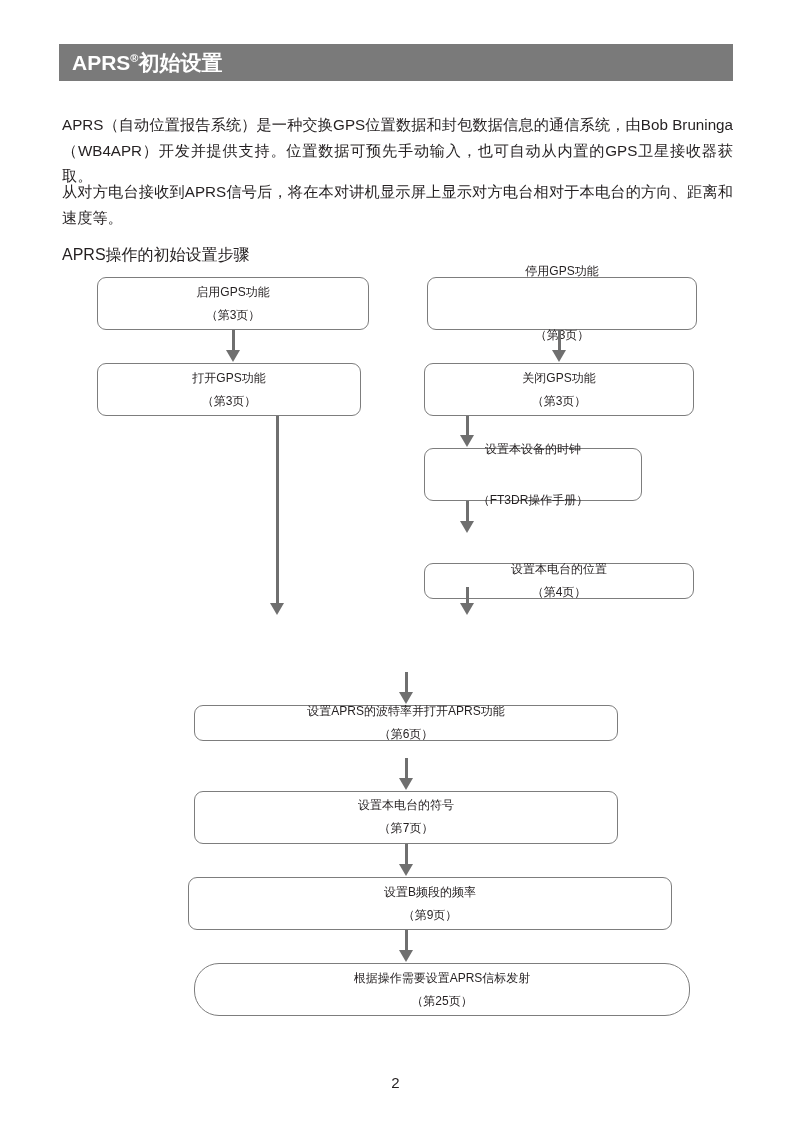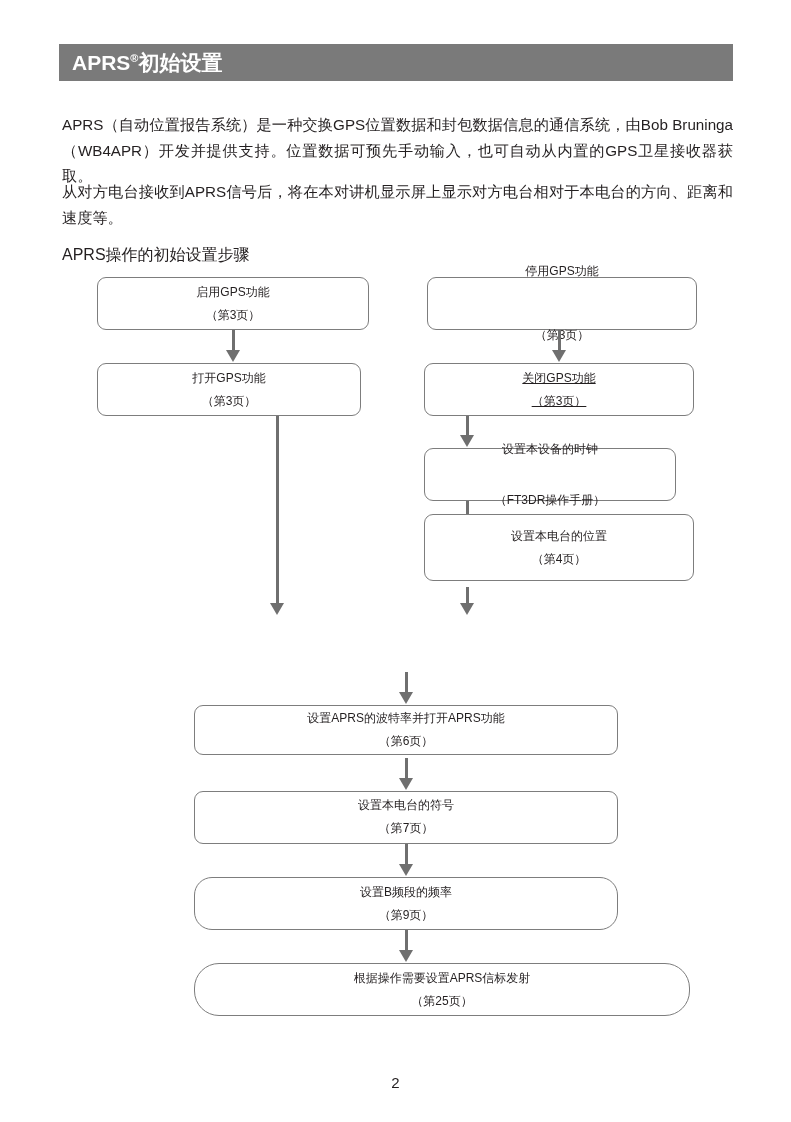--- a/index.html
+++ b/index.html
@@ -160,7 +160,7 @@
       <span class="l2">（第3页）</span>
     </div>
 
-    <div class="fbox" style="left:424px; top:363px; width:270px; height:53px;text-decoration:underline;">
+    <div class="fbox" style="left:424px; top:363px; width:270px; height:53px;">
       <span class="l1">关闭GPS功能</span>
       <span class="l2">（第3页）</span>
     </div>

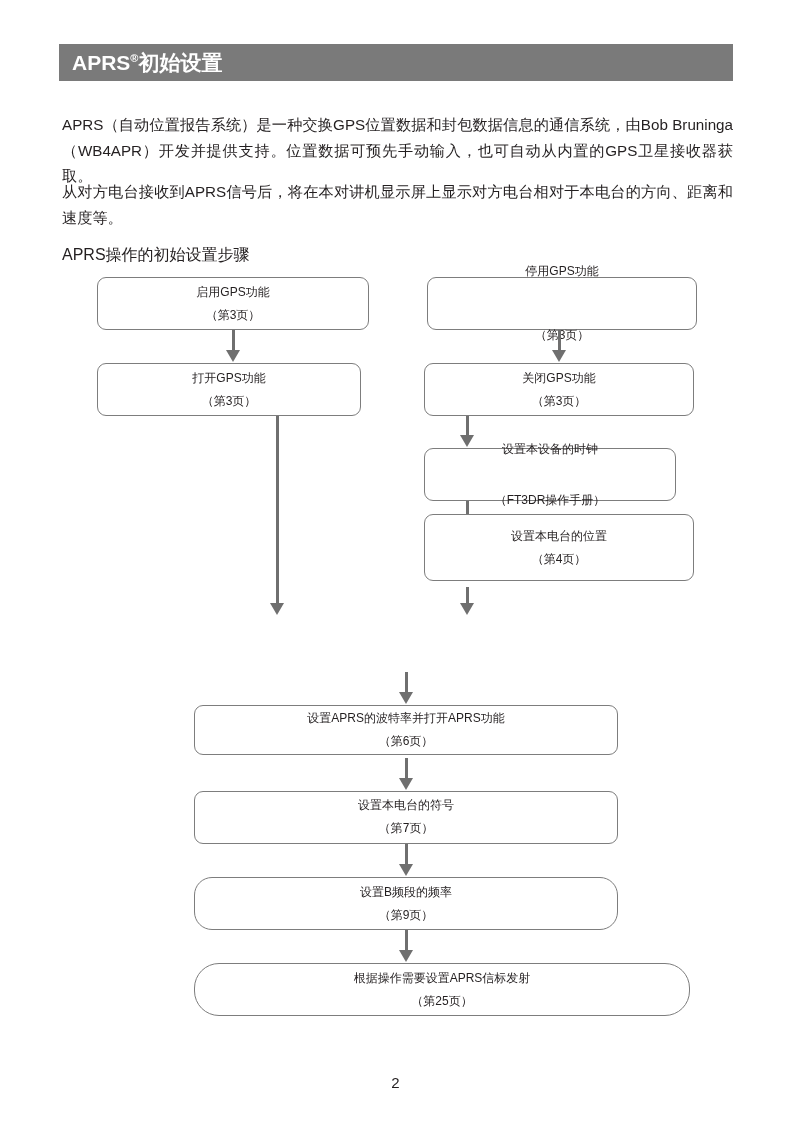--- a/index.html
+++ b/index.html
@@ -171,7 +171,7 @@
     <div class="arrow" style="left:465.5px; top:416px; height:19px;"></div>
     <div class="arrow-head" style="left:460px; top:435px;"></div>
 
-    <div class="fbox" style="left:424px; top:448px; width:252px; height:53px;gap:28px;">
+    <div class="fbox" style="left:424px; top:448px; width:218px; height:53px;gap:28px;">
       <span class="l1">设置本设备的时钟</span>
       <span class="l2">（FT3DR操作手册）</span>
     </div>

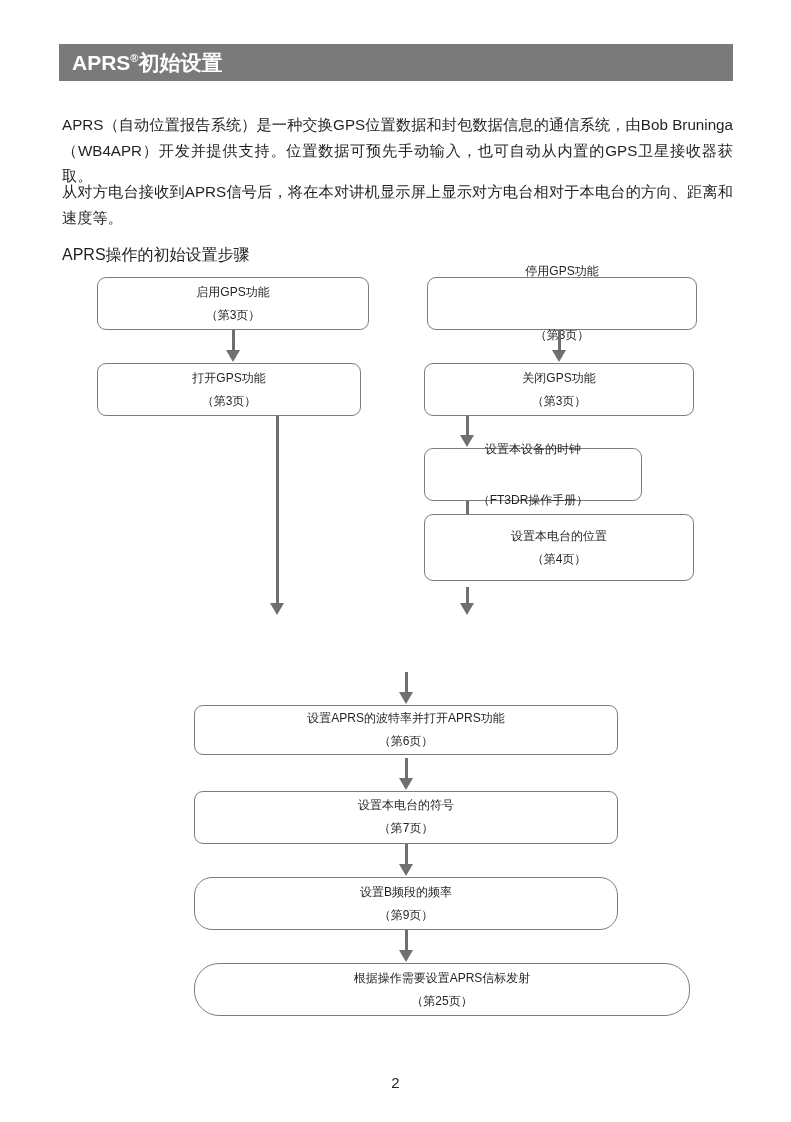--- a/index.html
+++ b/index.html
@@ -179,7 +179,7 @@
     <div class="arrow" style="left:465.5px; top:501px; height:20px;"></div>
     <div class="arrow-head" style="left:460px; top:521px;"></div>
 
-    <div class="fbox" style="left:424px; top:514px; width:270px; height:67px;">
+    <div class="fbox" style="left:424px; top:563px; width:270px; height:36px;">
       <span class="l1">设置本电台的位置</span>
       <span class="l2">（第4页）</span>
     </div>

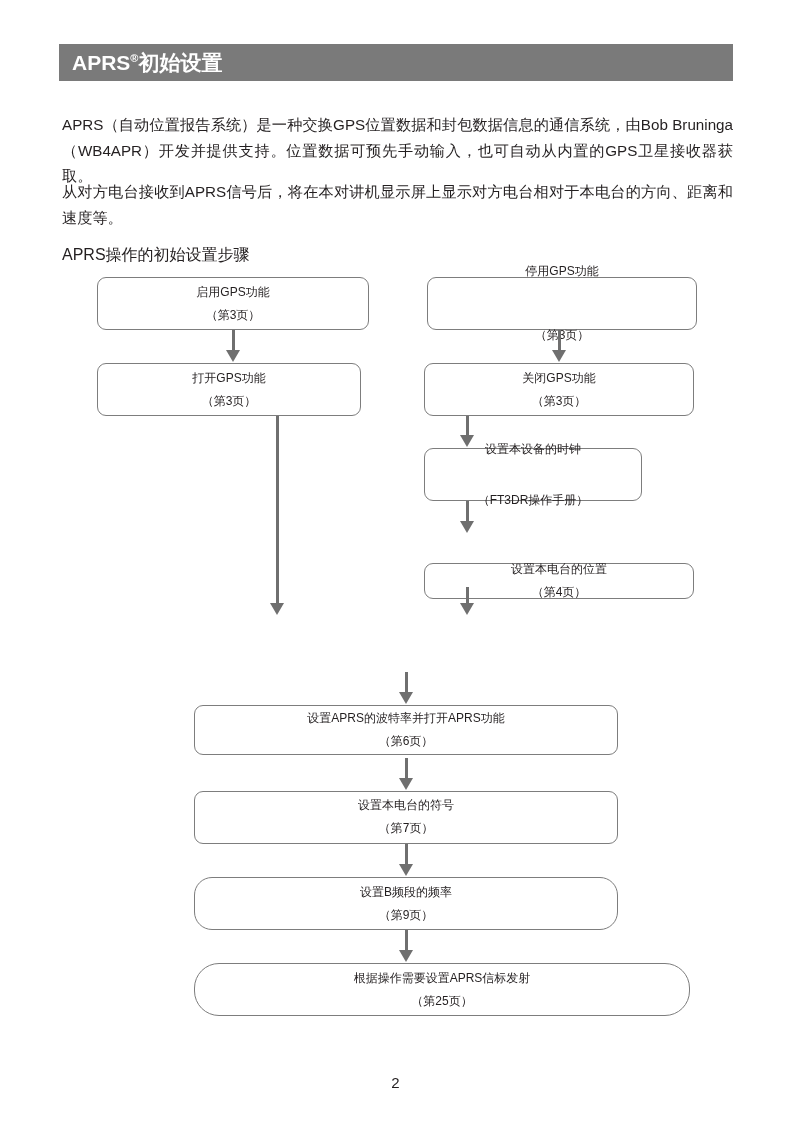--- a/index.html
+++ b/index.html
@@ -191,7 +191,7 @@
     <div class="arrow" style="left:404.5px; top:672px; height:20px;"></div>
     <div class="arrow-head" style="left:399px; top:692px;"></div>
 
-    <div class="fbox" style="left:194px; top:705px; width:424px; height:50px;">
+    <div class="fbox" style="left:194px; top:705px; width:424px; height:36px;">
       <span class="l1">设置APRS的波特率并打开APRS功能</span>
       <span class="l2">（第6页）</span>
     </div>

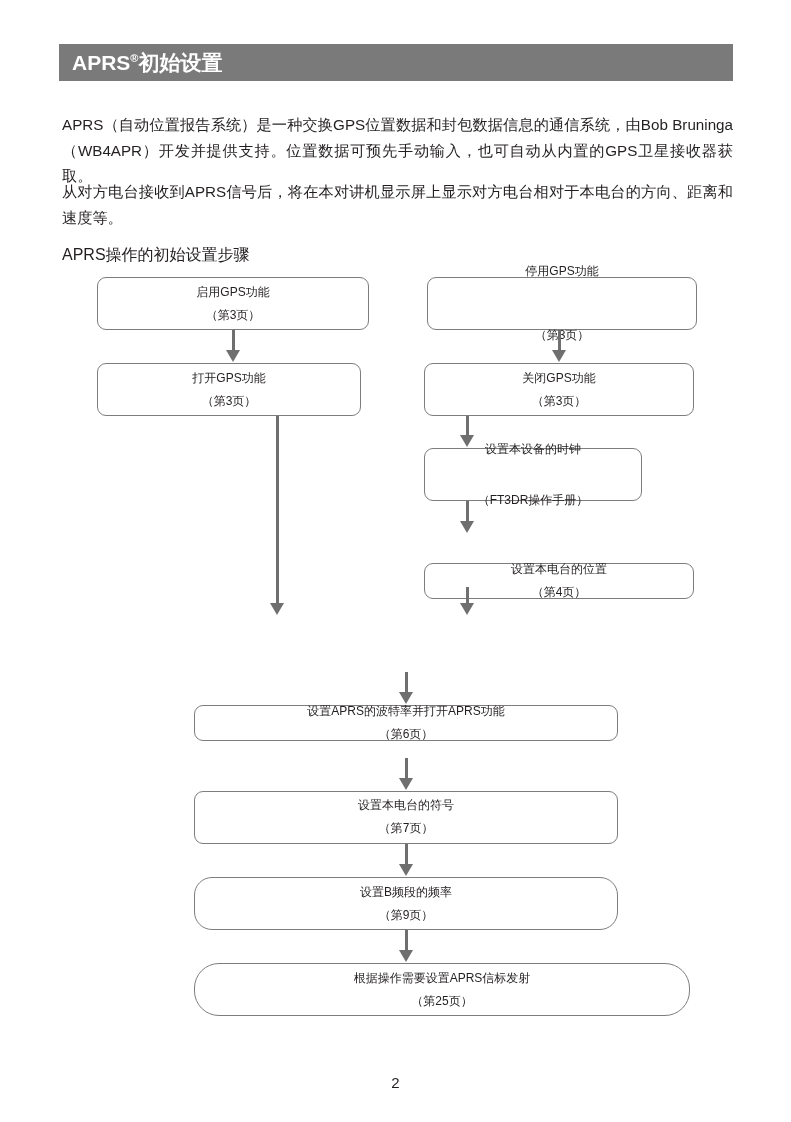--- a/index.html
+++ b/index.html
@@ -207,7 +207,7 @@
     <div class="arrow" style="left:404.5px; top:844px; height:20px;"></div>
     <div class="arrow-head" style="left:399px; top:864px;"></div>
 
-    <div class="fbox" style="left:194px; top:877px; width:424px; height:53px;border-radius:18px;">
+    <div class="fbox" style="left:188px; top:877px; width:484px; height:53px;">
       <span class="l1">设置B频段的频率</span>
       <span class="l2">（第9页）</span>
     </div>

